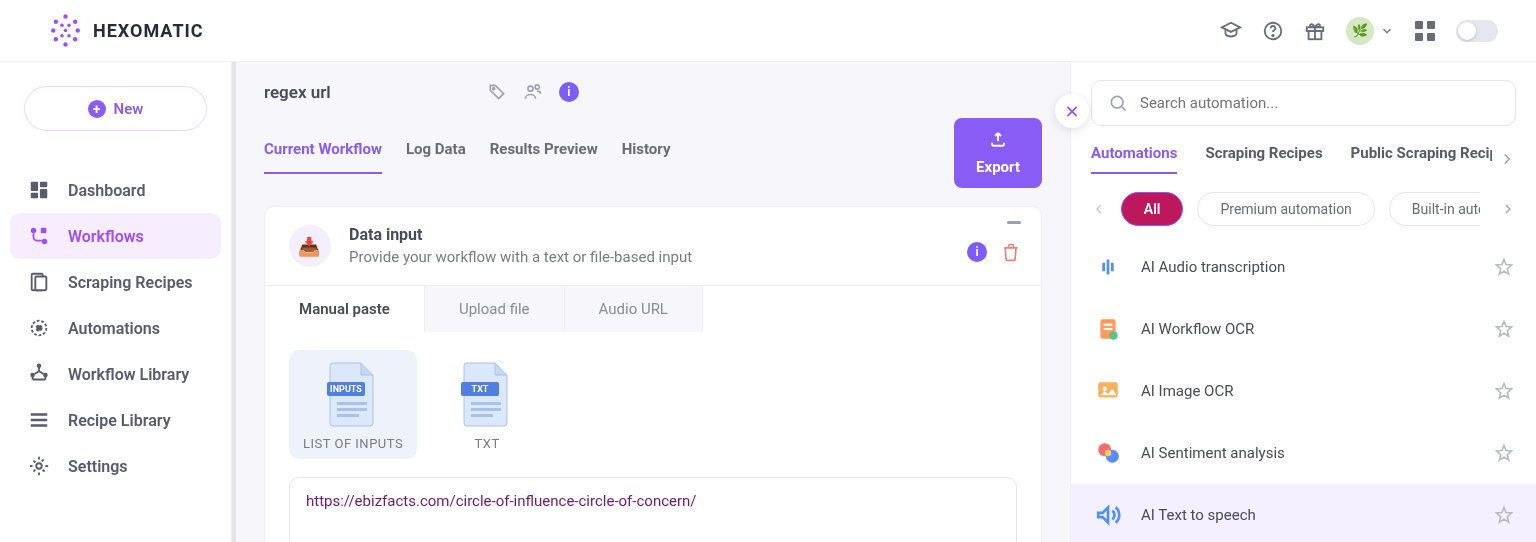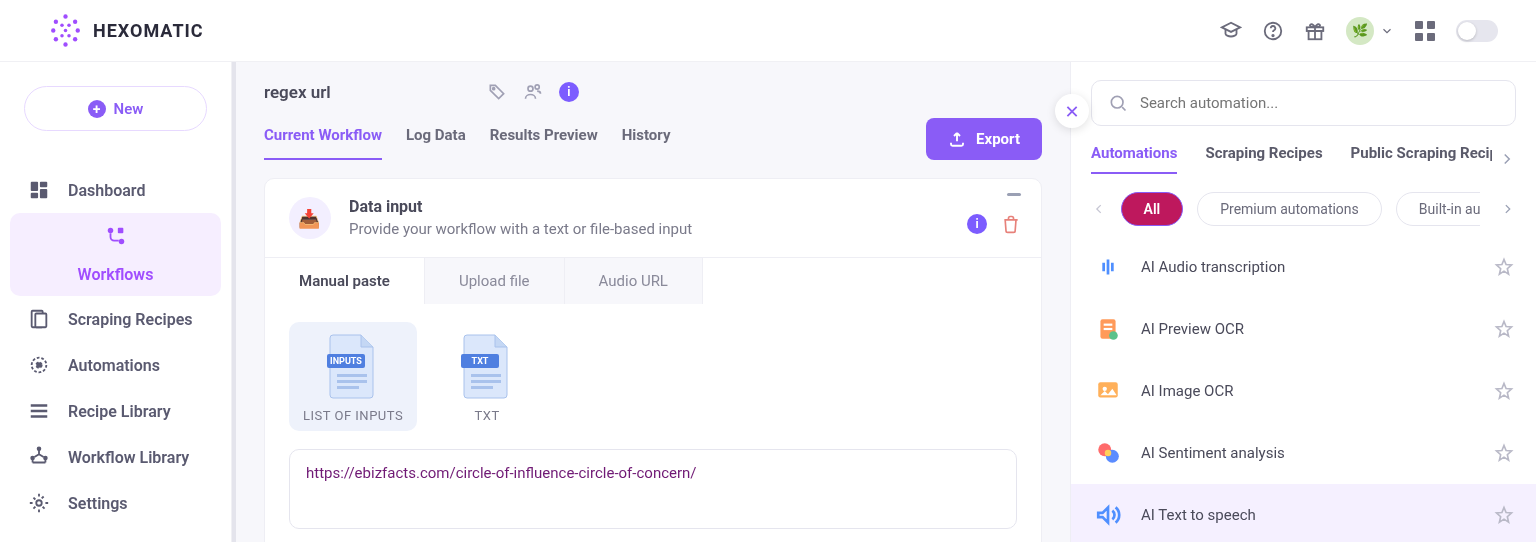--- a/index.html
+++ b/index.html
@@ -38,7 +38,7 @@
 .tabs { display: flex; gap: 24px; }
 .tab { font-size: 15px; font-weight: 700; color: #6a6a7a; padding: 8px 0 14px; cursor: pointer; border-bottom: 2px solid transparent; }
 .tab.active { color: #8a5cf6; border-bottom-color: #8a5cf6; }
-.export-btn { background: #8a5cf6; color: #fff; border: none; border-radius: 8px; padding: 12px 22px; font-size: 15px; font-weight: 700; cursor: pointer; display: flex; align-items: center; gap: 10px; }
+.export-btn { background: #8a5cf6; color: #fff; border: none; border-radius: 8px; padding: 12px 22px; font-size: 15px; font-weight: 700; cursor: pointer; display: flex; align-items: center; gap: 10px; flex-direction: column; }
 
 .card { background: #fff; border-radius: 10px; margin-top: 18px; border: 1px solid #eeeef4; overflow:hidden;}
 .card-head { display: flex; align-items: flex-start; gap: 18px; padding: 18px 24px; position: relative; }

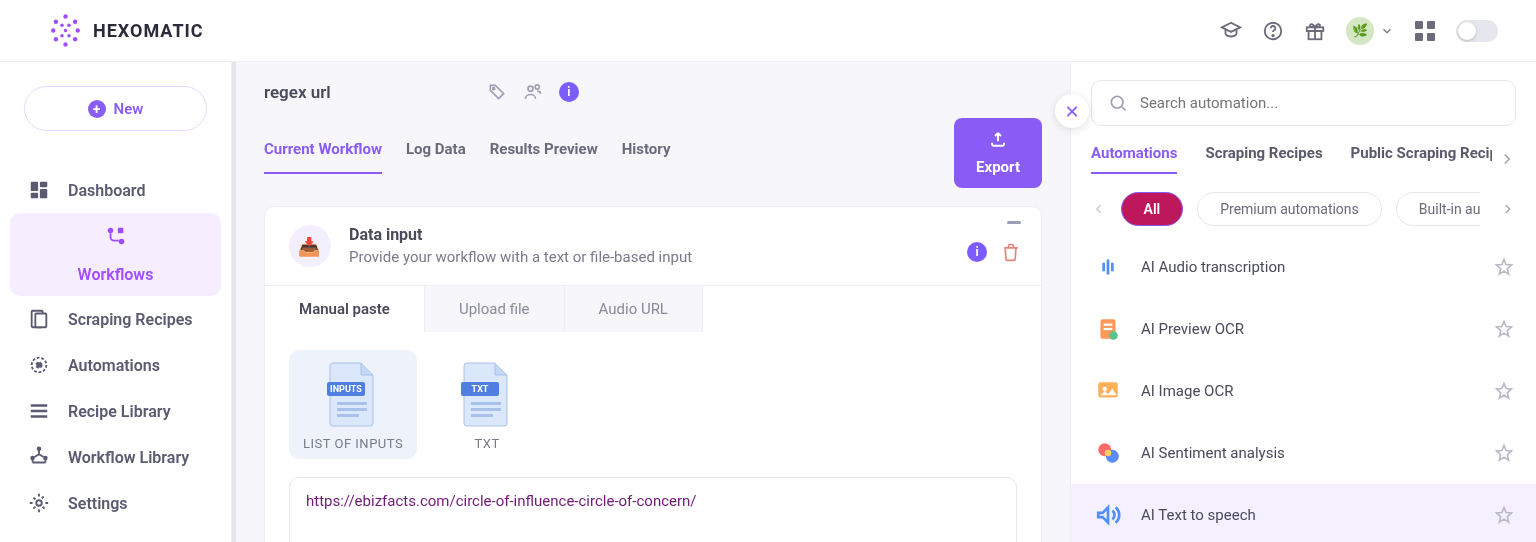--- a/index.html
+++ b/index.html
@@ -347,7 +347,7 @@
         </svg>
       <div id="pills" style="display:flex; gap:14px; overflow:hidden;">
           <div class="pill active">All</div>
-          <div class="pill">Premium automations</div>
+          <div class="pill">Premium automation</div>
           <div class="pill">Built-in automo</div>
         </div>
       <svg class="chev-r" width="18" height="18" viewBox="0 0 24 24" fill="none" stroke="#9aa0b4" stroke-width="2">

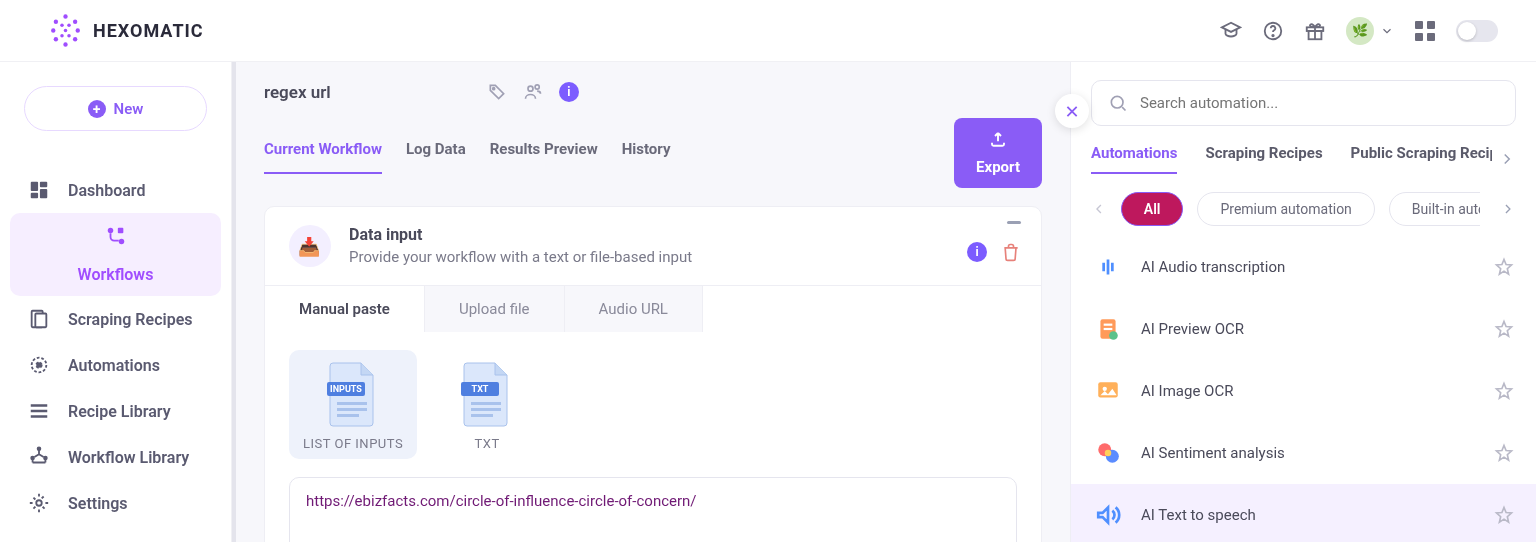--- a/index.html
+++ b/index.html
@@ -24,7 +24,7 @@
 .new-btn { width: 183px; height: 45px; border: 1px solid #e7d9ff; border-radius: 25px; background: #fff; display: flex; align-items: center; justify-content: center; gap: 8px; cursor: pointer; margin: 0 auto 36px; color: #8a5cf6; font-weight: 600; font-size: 15px; }
 .new-btn .plus { width: 18px; height: 18px; border-radius: 50%; background: #8a5cf6; color: #fff; display: flex; align-items: center; justify-content: center; font-size: 14px; line-height: 1; }
 .nav-item { display: flex; align-items: center; gap: 18px; padding: 12px 18px; border-radius: 10px; cursor: pointer; font-size: 16px; font-weight:600; color:#5a5a70; }
-.nav-item.active { background: #f6eeff; color: #a04dff; flex-direction: column; }
+.nav-item.active { background: #f6eeff; color: #a04dff; }
 .nav-icon { width: 22px; height: 22px; flex-shrink: 0; display: flex; align-items: center; justify-content: center; }
 
 .main { flex: 1; background: #f7f7fb; overflow: auto; position: relative; border-left: 4px solid #e4e4ec; }

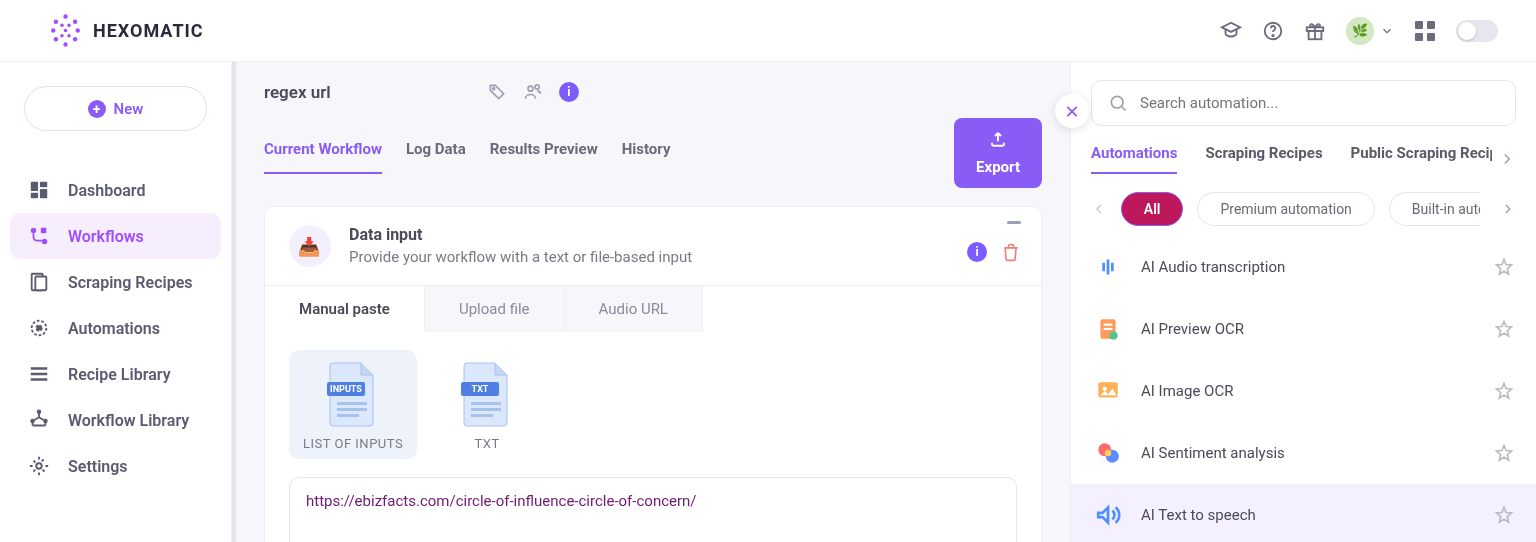--- a/index.html
+++ b/index.html
@@ -375,7 +375,7 @@
               <circle cx="17" cy="18" r="4" fill="#5bc28b"></circle>
             </svg>
           </div>
-          <span class="auto-label">AI Preview OCR</span>
+          <span class="auto-label">AI Workflow OCR</span>
           <svg class="star" width="20" height="20" viewBox="0 0 24 24" fill="none" stroke="currentColor" stroke-width="2">
             <path d="M12 3l2.5 6 6.5.5-5 4.5 1.5 6.5L12 17l-5.5 3.5L8 14 3 9.5l6.5-.5z"></path>
           </svg>

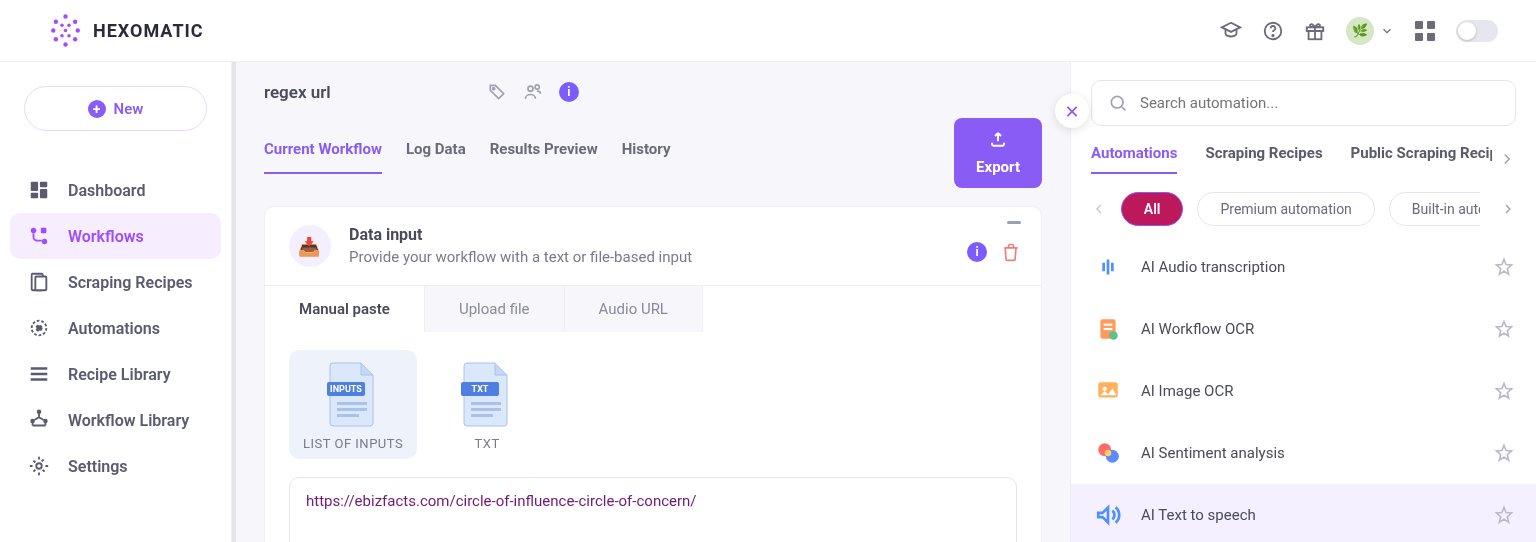--- a/index.html
+++ b/index.html
@@ -194,14 +194,6 @@
         </div>
         <div class="nav-item">
           <span class="nav-icon">
-            <svg width="22" height="22" viewBox="0 0 24 24" fill="none" stroke="currentColor" stroke-width="2.5">
-              <path d="M3 6h18M3 12h18M3 18h18"></path>
-            </svg>
-          </span>
-          <span>Recipe Library</span>
-        </div>
-        <div class="nav-item">
-          <span class="nav-icon">
             <svg width="22" height="22" viewBox="0 0 24 24" fill="none" stroke="currentColor" stroke-width="2">
               <path d="M12 3v6m0 0l-5 3m5-3l5 3M5 13v5m14-5v5m-14 0h14"></path>
               <circle cx="12" cy="3" r="1.5" fill="currentColor"></circle>
@@ -210,6 +202,14 @@
             </svg>
           </span>
           <span>Workflow Library</span>
+        </div>
+        <div class="nav-item">
+          <span class="nav-icon">
+            <svg width="22" height="22" viewBox="0 0 24 24" fill="none" stroke="currentColor" stroke-width="2.5">
+              <path d="M3 6h18M3 12h18M3 18h18"></path>
+            </svg>
+          </span>
+          <span>Recipe Library</span>
         </div>
         <div class="nav-item">
           <span class="nav-icon">

